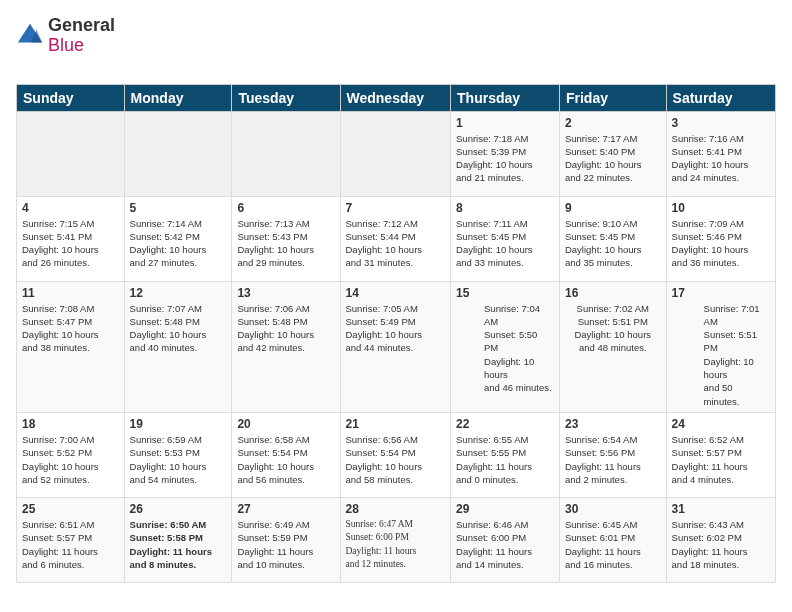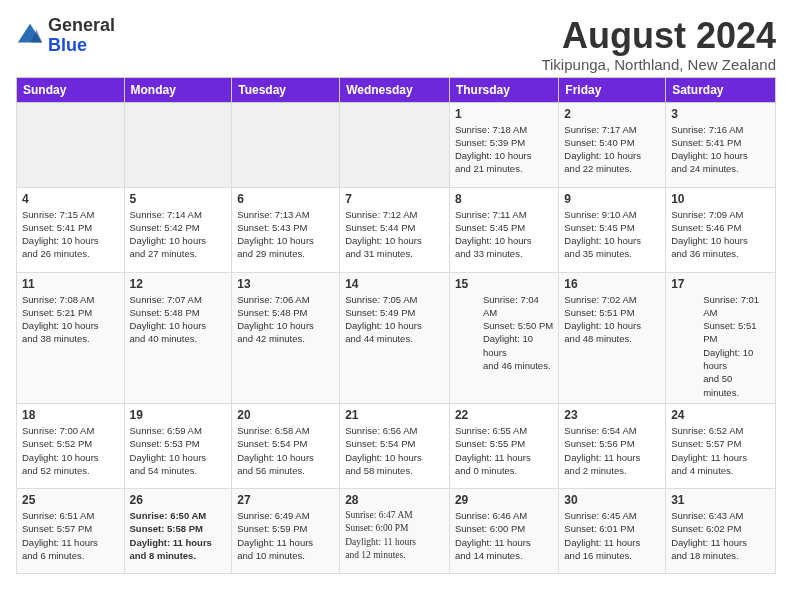--- a/index.html
+++ b/index.html
@@ -14,7 +14,7 @@
       display: flex;
       align-items: flex-start;
       justify-content: space-between;
-      margin-bottom: 4px;
+      margin-bottom: 28px;
     }
     .logo {
       display: flex;

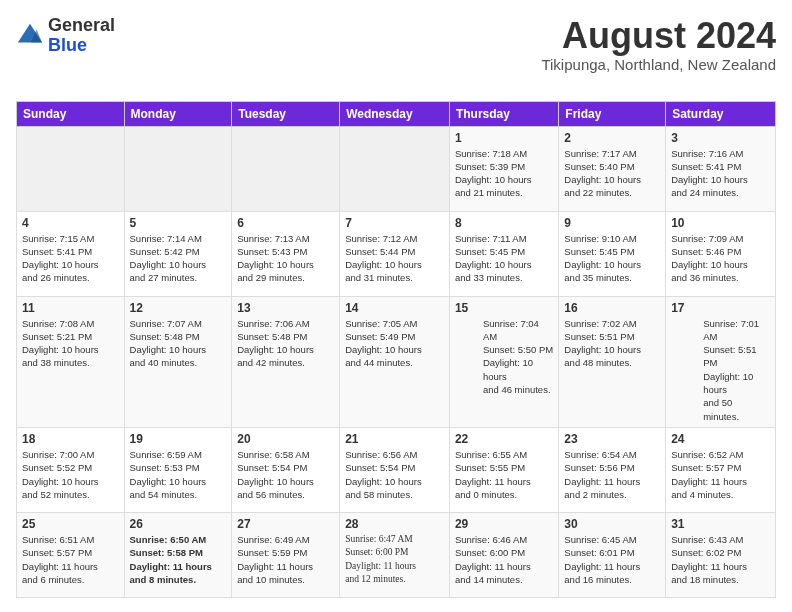--- a/index.html
+++ b/index.html
@@ -32,8 +32,8 @@
     }
     .logo-blue {
       font-size: 18px;
-      font-weight: bold;
-      color: #1d4ed8;
+      font-weight: normal;
+      color: #be185d;
     }
     .logo-icon {
       width: 28px;

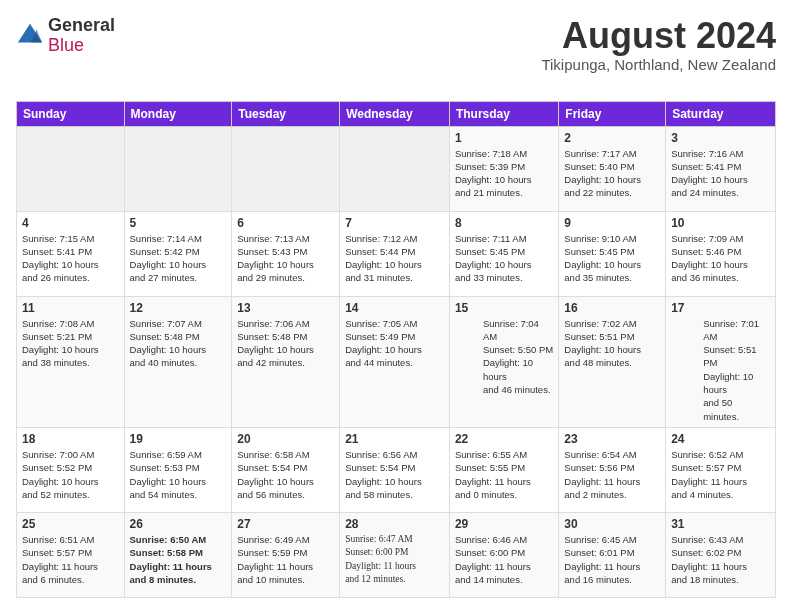--- a/index.html
+++ b/index.html
@@ -111,10 +111,6 @@
       <span class="logo-blue">Blue</span>
     </div>
   </div>
-  <div class="title-block">
-    <div class="month-title">August 2024</div>
-    <div class="location">Tikipunga, Northland, New Zealand</div>
-  </div>
 </div>
 
 <table>

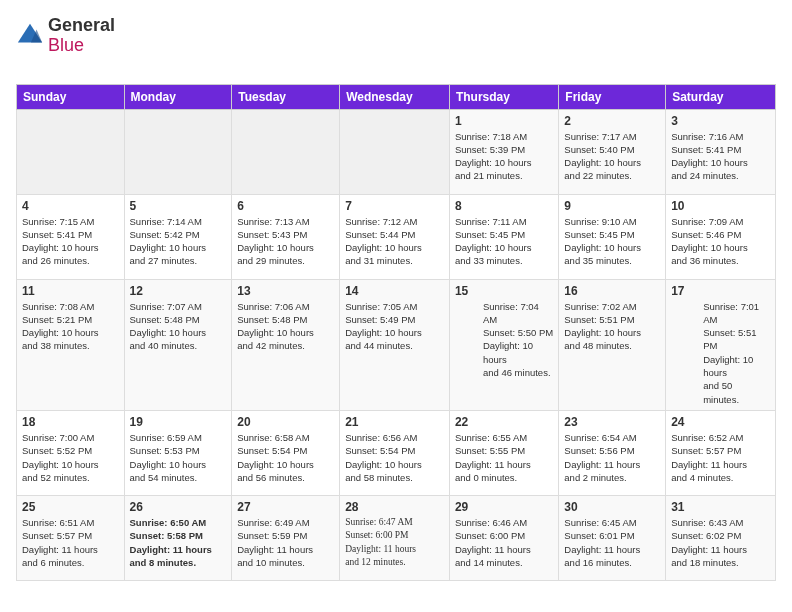--- a/index.html
+++ b/index.html
@@ -58,9 +58,9 @@
       border-collapse: collapse;
     }
     thead tr th {
-      background-color: #6d28d9;
+      background-color: #0c4a6e;
       color: #fff;
-      font-size: 12px;
+      font-size: 14px;
       font-weight: bold;
       padding: 5px 6px;
       text-align: left;

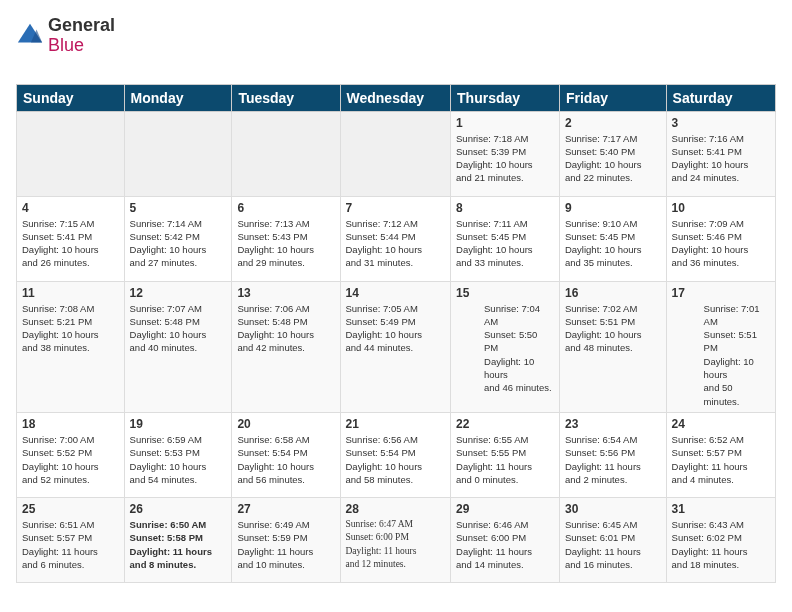--- a/index.html
+++ b/index.html
@@ -208,7 +208,7 @@
         <td>
           <span class="day-number">11</span>
           <div class="day-info" style="white-space: pre-line;">Sunrise: 7:08 AM
-Sunset: 5:21 PM
+Sunset: 5:47 PM
 Daylight: 10 hours
 and 38 minutes.</div>
         </td>

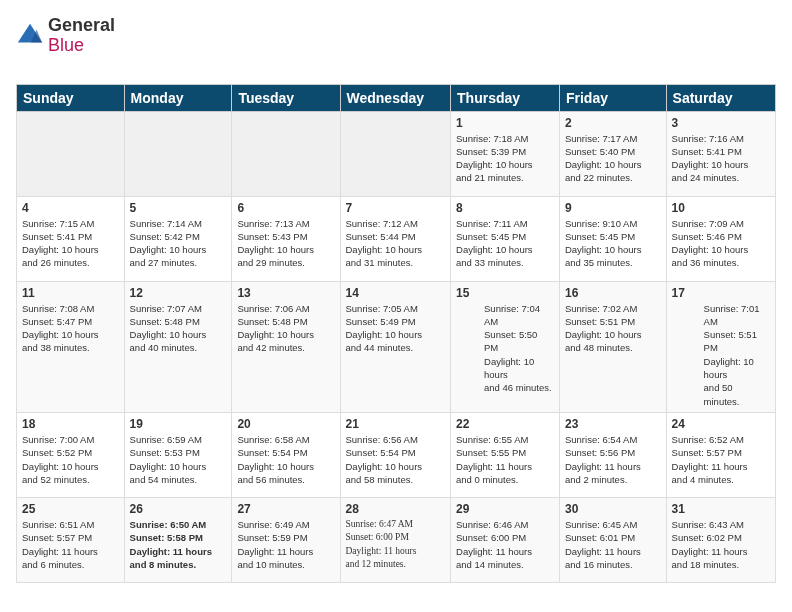--- a/index.html
+++ b/index.html
@@ -242,7 +242,7 @@
         </td>
         <td>
           <span class="day-number">16</span>
-          <div class="day-info" style="white-space: pre-line;">Sunrise: 7:02 AM
+          <div class="day-info" style="white-space: pre-line; text-align: center;">Sunrise: 7:02 AM
 Sunset: 5:51 PM
 Daylight: 10 hours
 and 48 minutes.</div>

